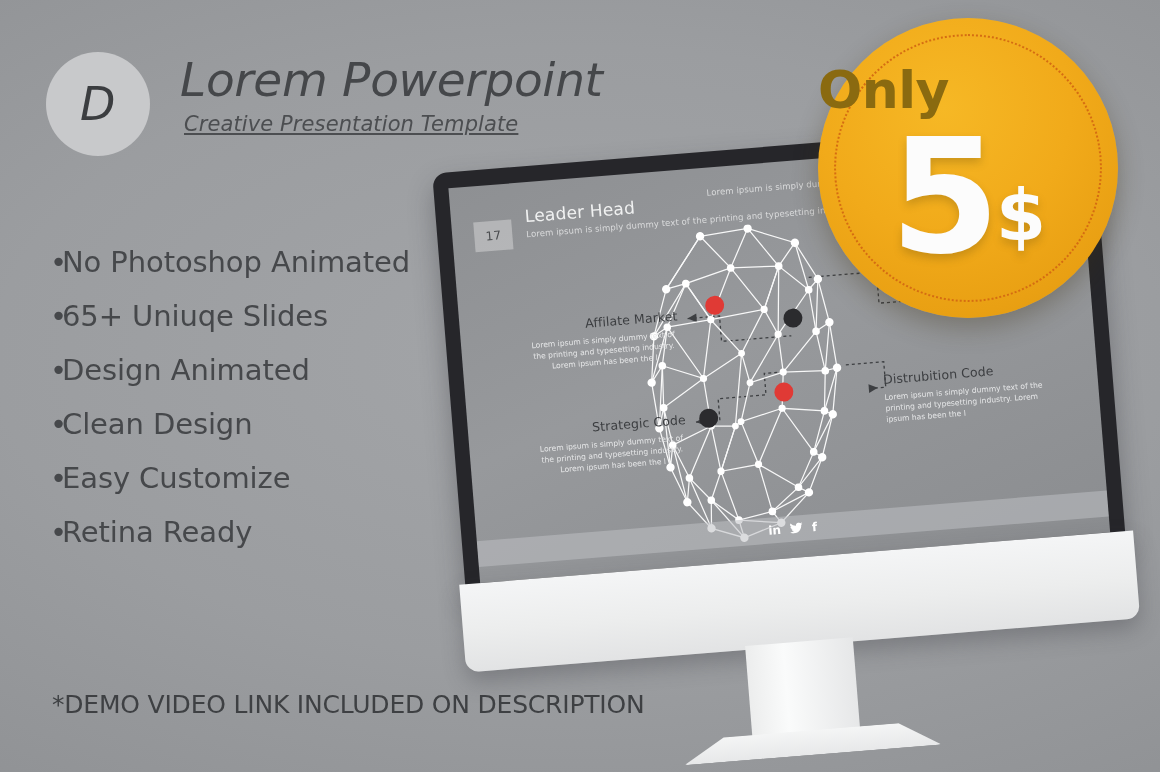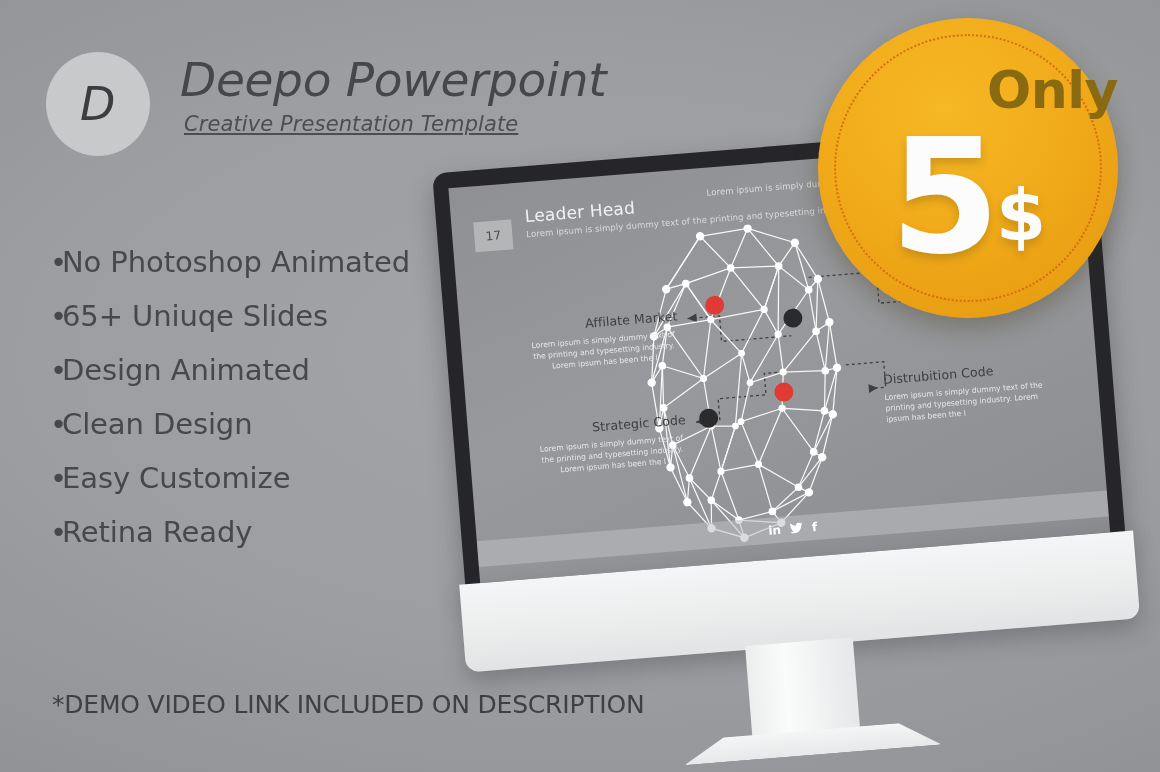--- a/index.html
+++ b/index.html
@@ -161,7 +161,7 @@
   </div>
 
   <div class="title-block">
-    <h1 class="main-title">Deepo Powerpoint</h1>
+    <h1 class="main-title">Lorem Powerpoint</h1>
     <div class="sub-title">Creative Presentation Template</div>
   </div>
 

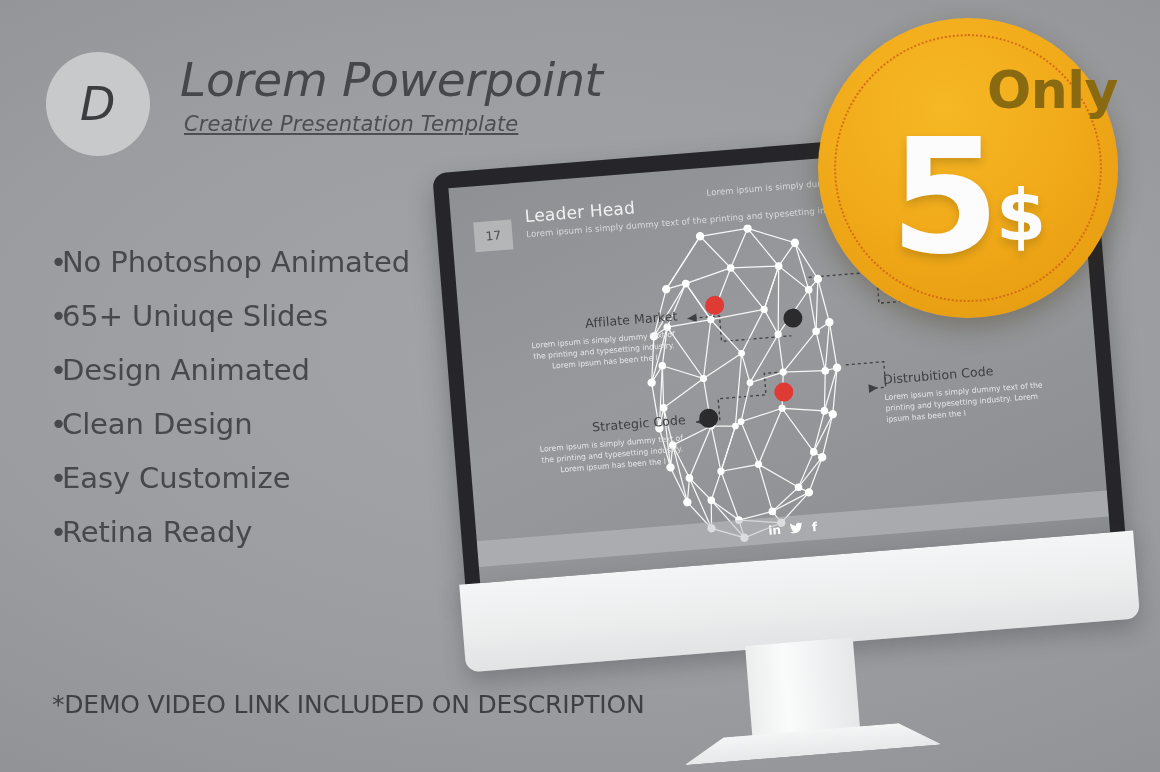--- a/index.html
+++ b/index.html
@@ -140,7 +140,7 @@
     border:2px dotted #d46a12;opacity:.95;
   }
   .badge-only{
-    position:absolute;left:0;right:0;top:46px;text-align:right;
+    position:absolute;left:0;right:0;top:46px;text-align:left;
     font-size:52px;font-weight:700;color:#8a6a10;line-height:1;letter-spacing:-.5px;
   }
   .badge-price{

